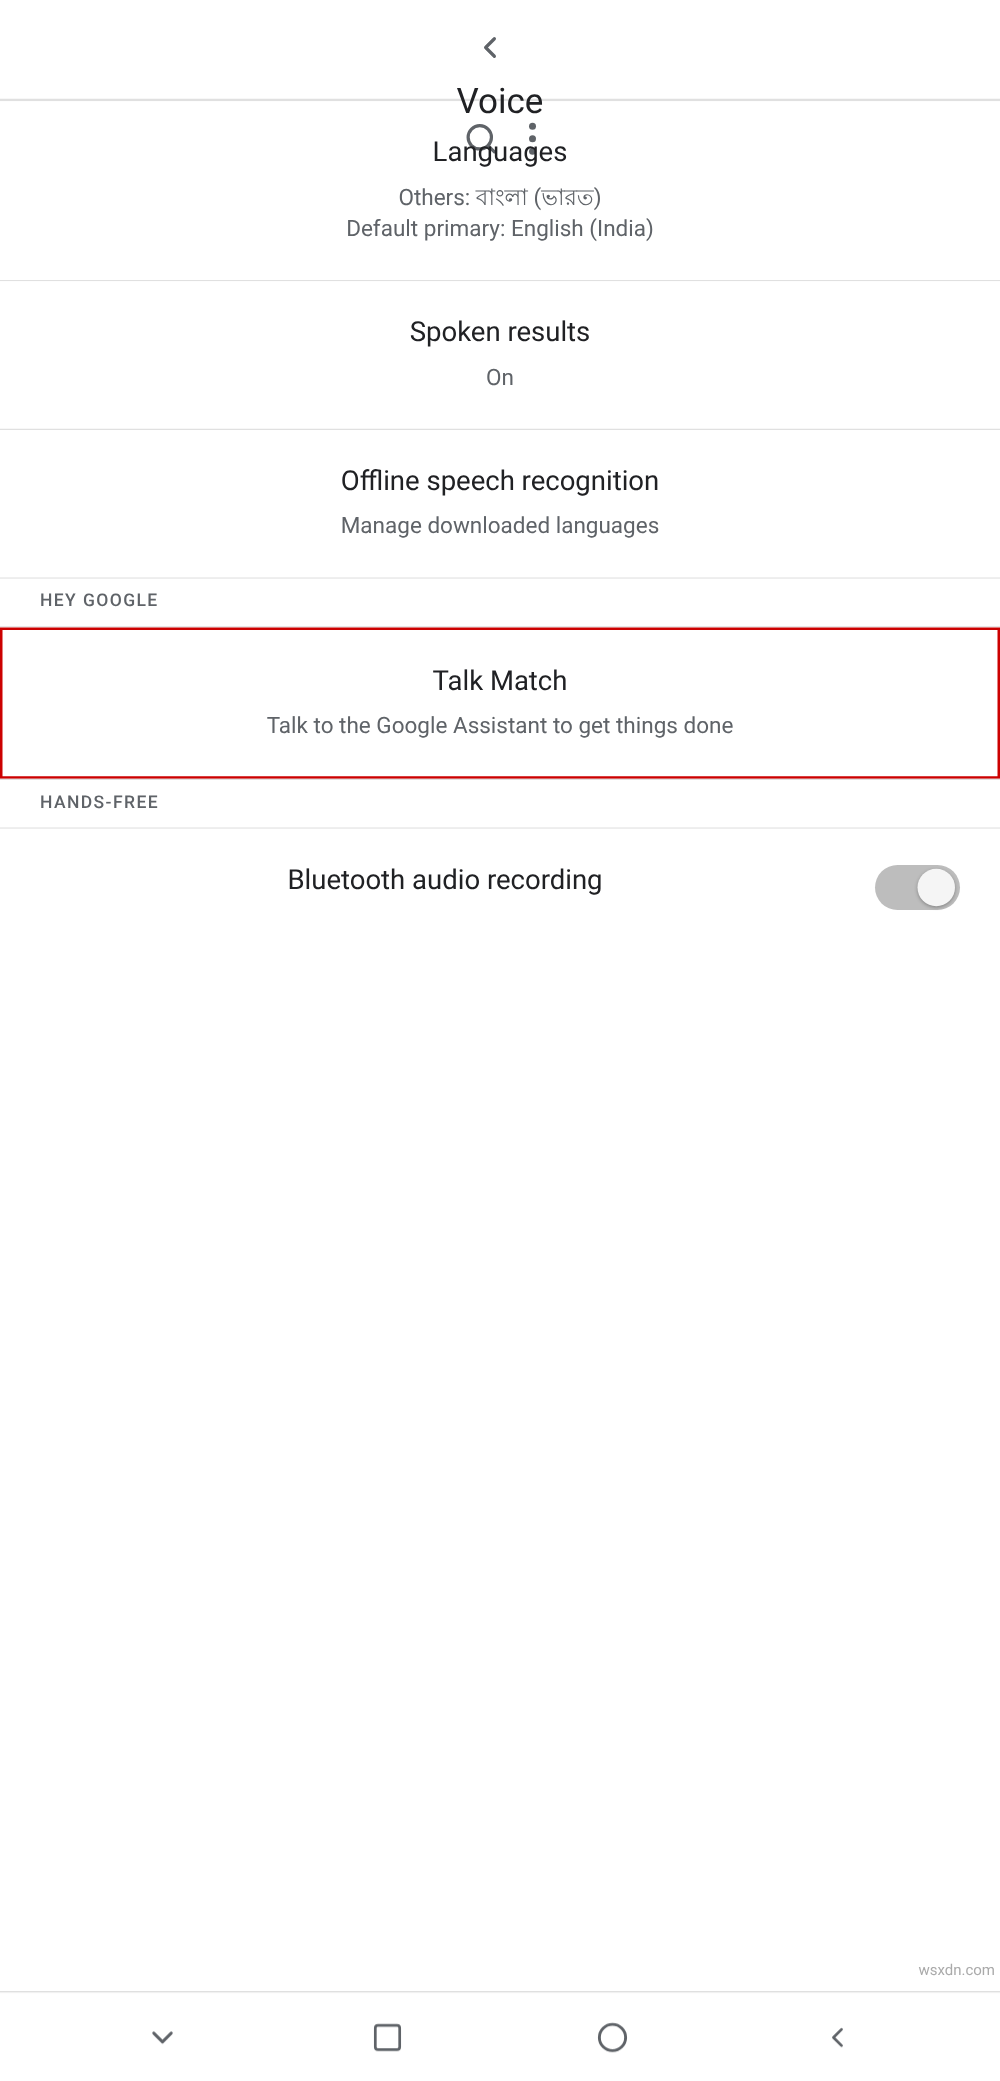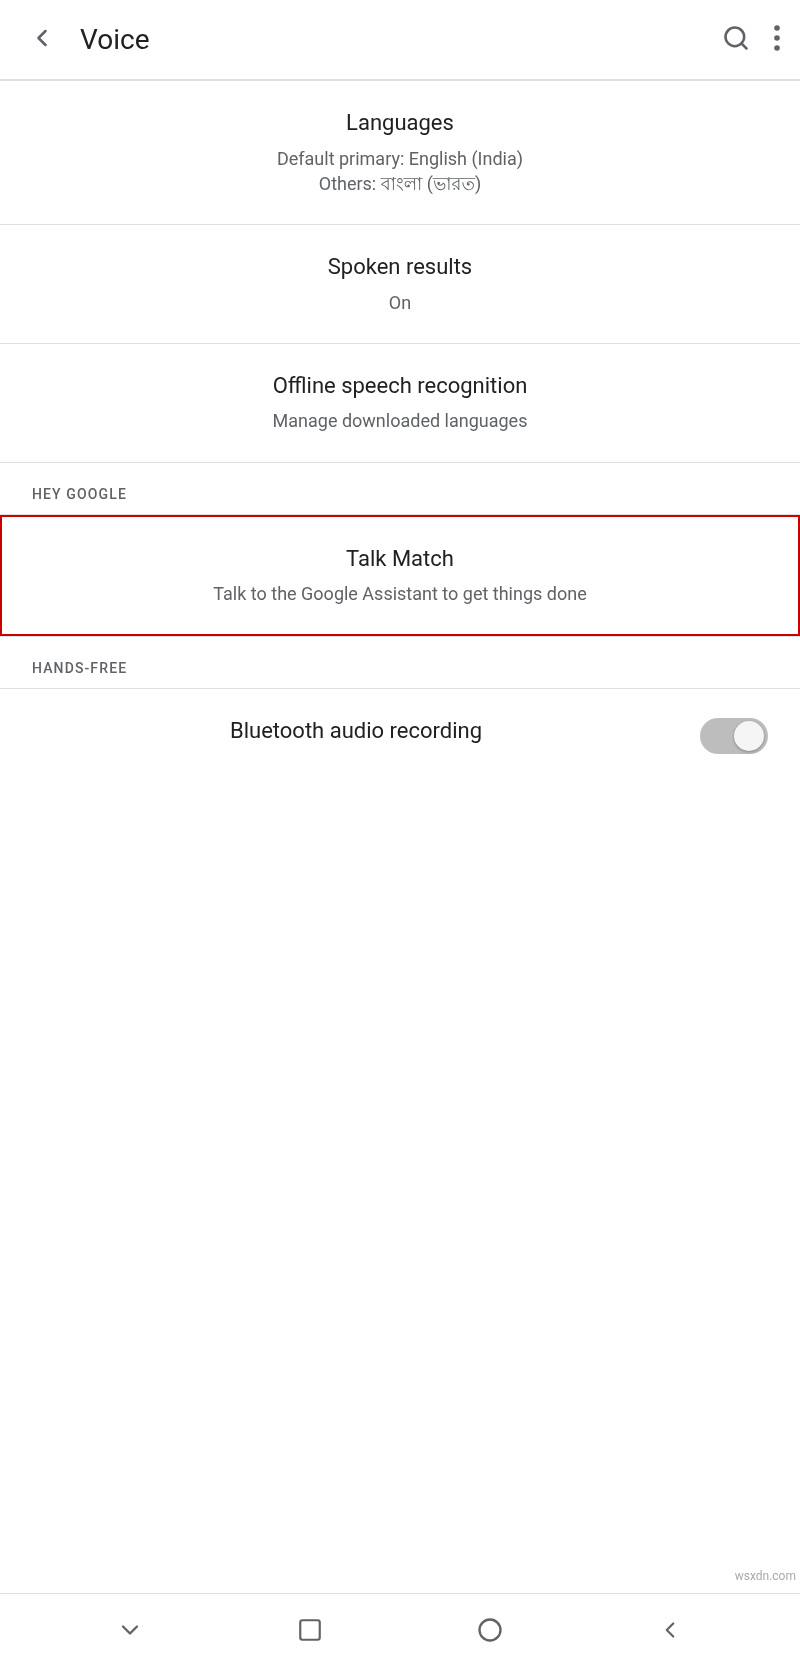--- a/index.html
+++ b/index.html
@@ -26,6 +26,7 @@
       background: #ffffff;
       height: 80px;
       border-bottom: 1px solid #e0e0e0;
+      flex-direction: column;
     }
 
     .header-back {

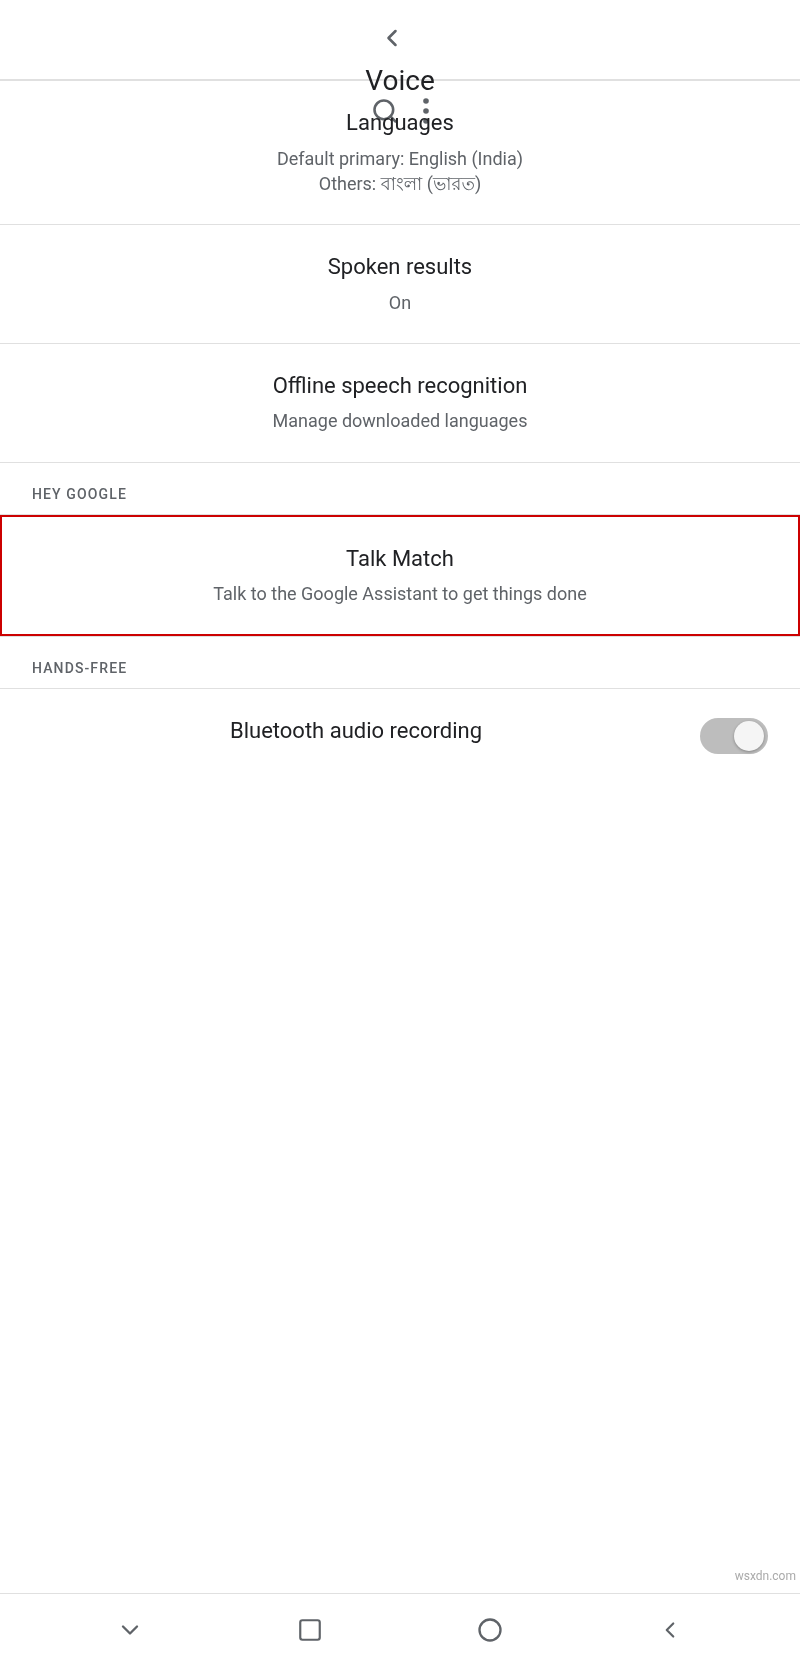--- a/index.html
+++ b/index.html
@@ -199,8 +199,8 @@
 
 <div class="settings-item">
   <div class="settings-item-title">Languages</div>
+  <div class="settings-item-subtitle">Others: বাংলা (ভারত)</div>
   <div class="settings-item-subtitle">Default primary: English (India)</div>
-  <div class="settings-item-subtitle">Others: বাংলা (ভারত)</div>
 </div>
 
 <div class="divider"></div>

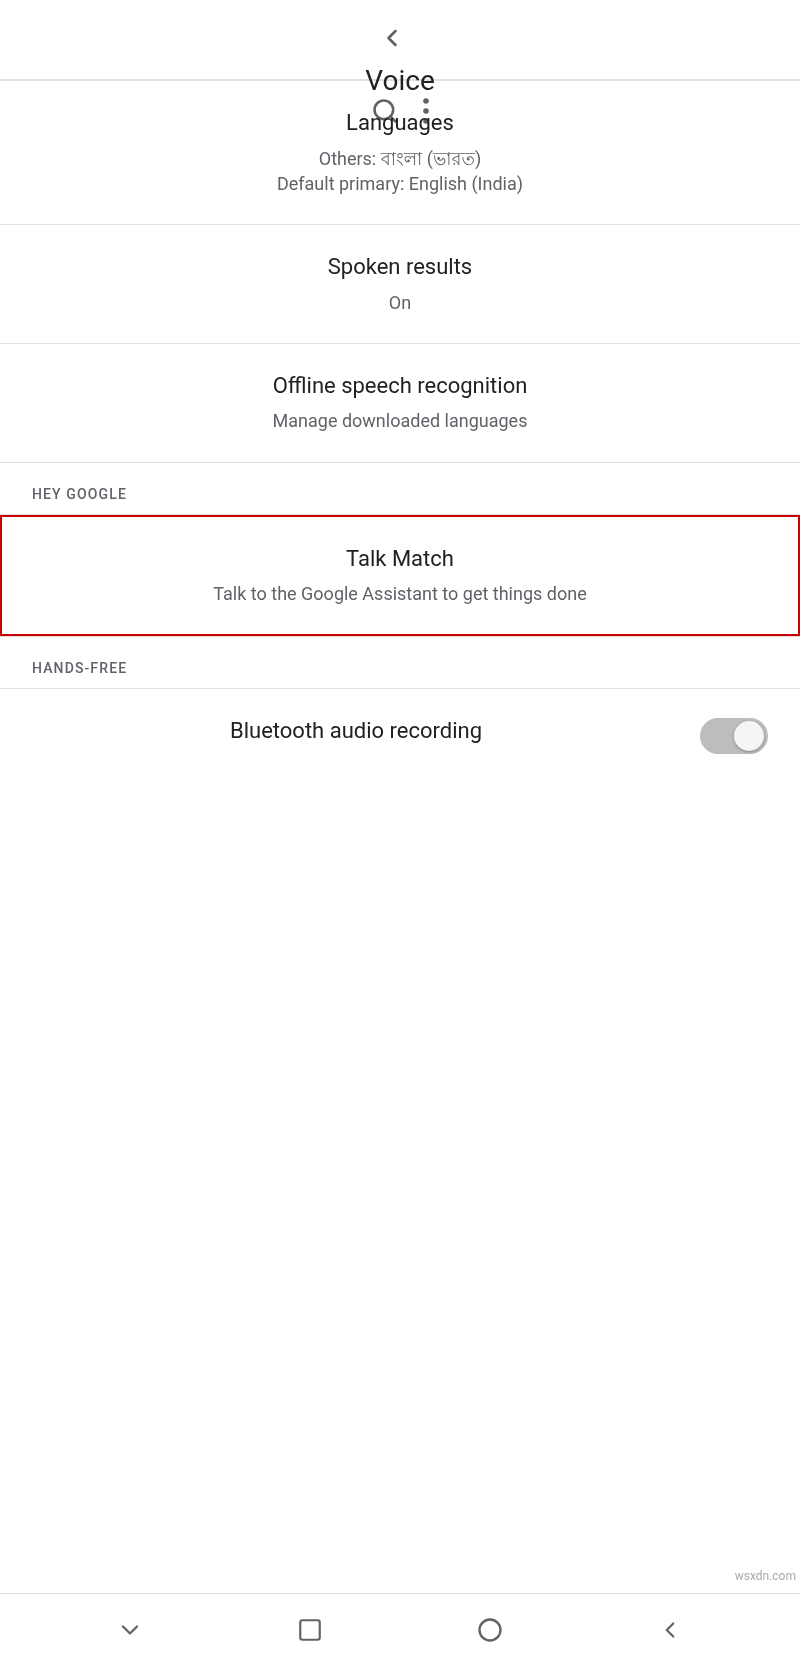--- a/index.html
+++ b/index.html
@@ -90,7 +90,7 @@
 
     
     .section-header {
-      padding: 23px 32px 12px 32px;
+      padding: 10px 32px 12px 32px;
       font-size: 14px;
       font-weight: 500;
       color: #5f6368;

